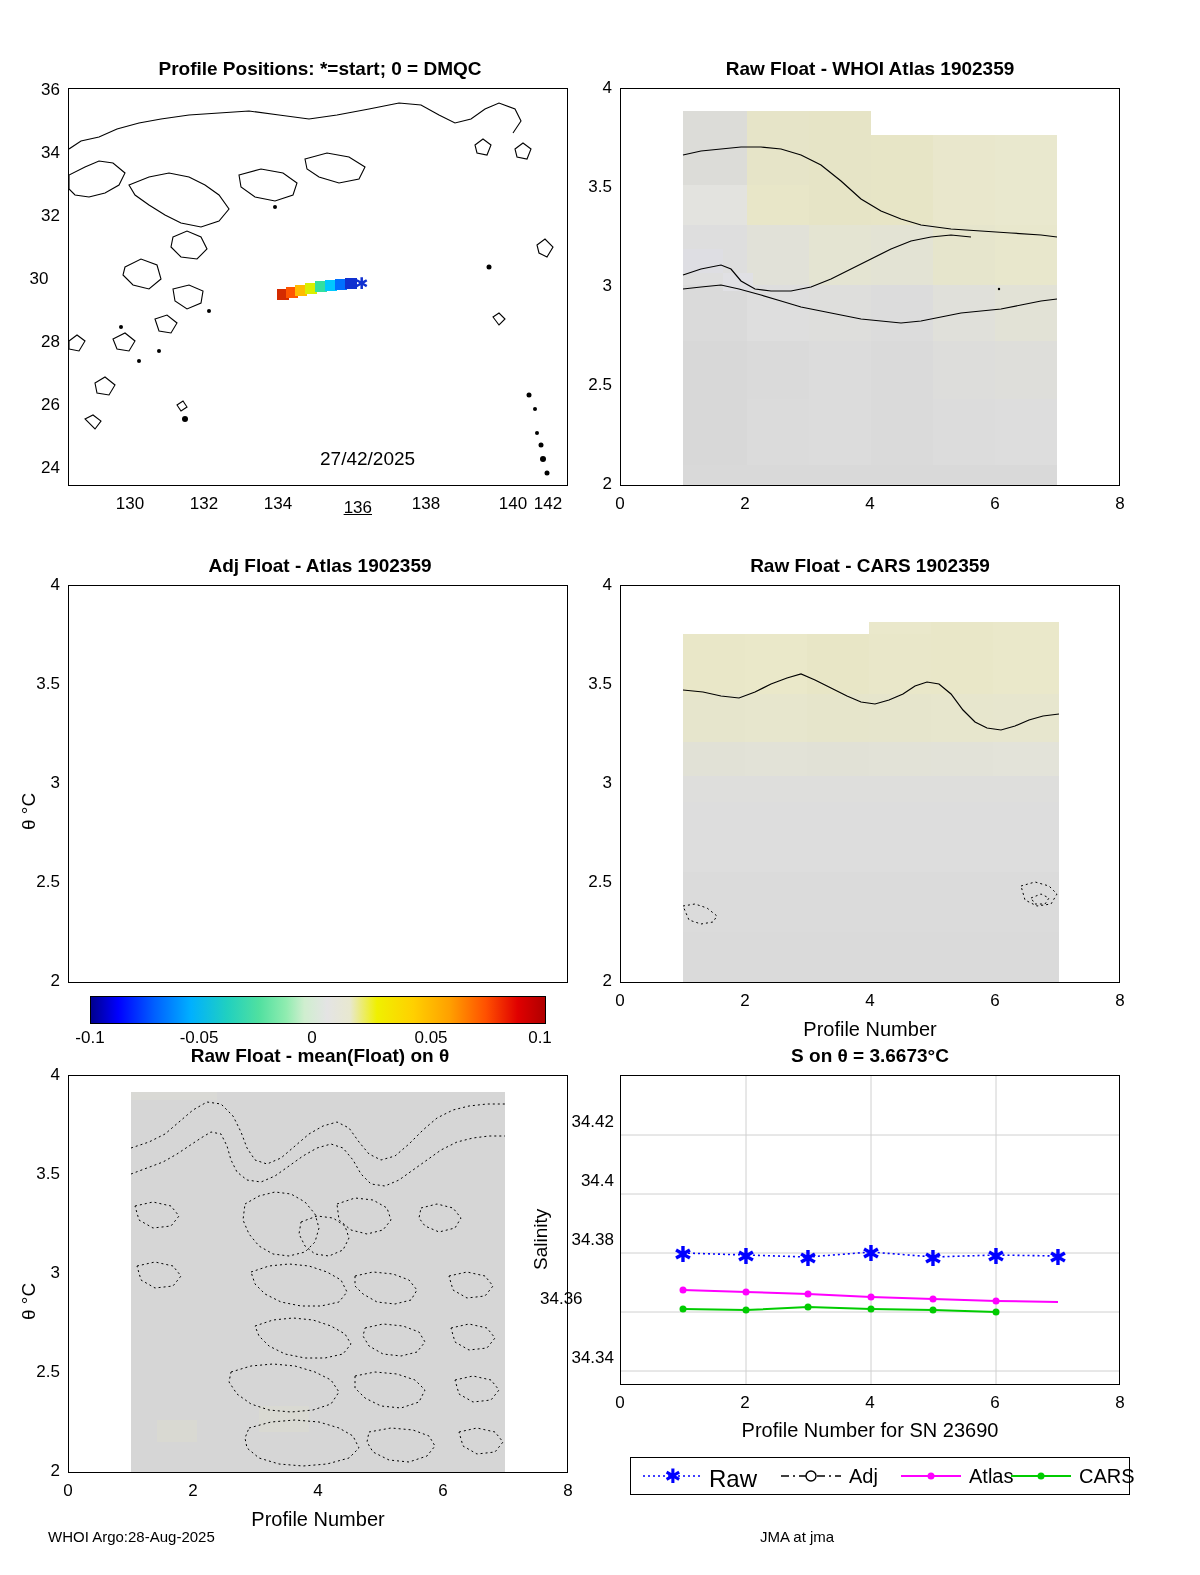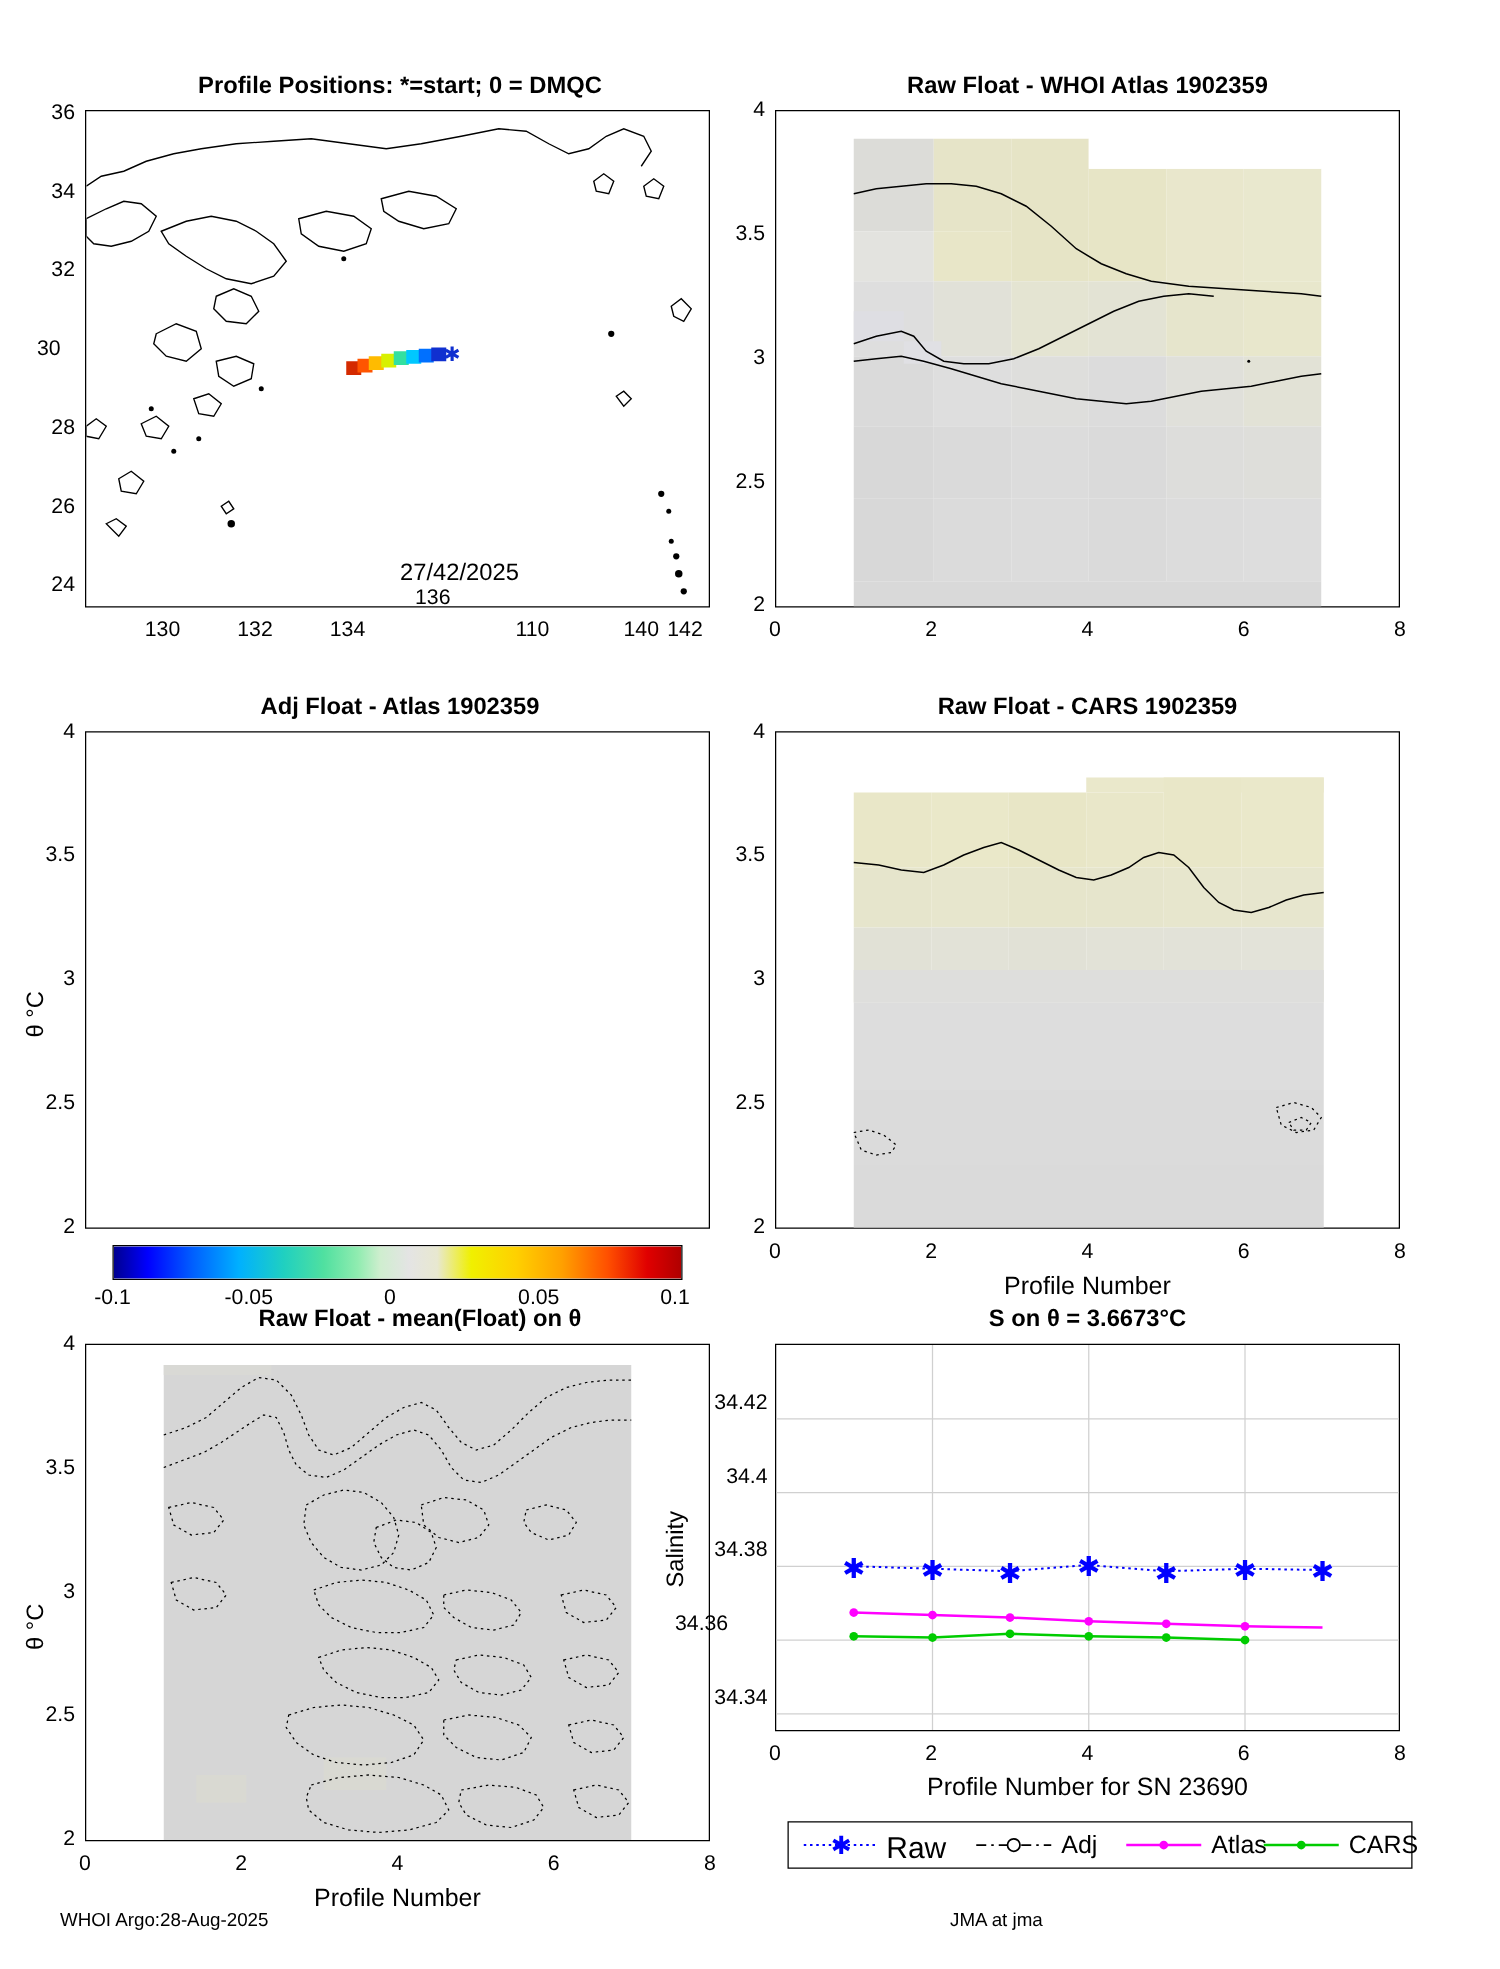--- a/index.html
+++ b/index.html
@@ -74,7 +74,7 @@
   <div class="ticklab" style="left:110px;top:494px;width:40px;text-align:center;">130</div>
   <div class="ticklab" style="left:184px;top:494px;width:40px;text-align:center;">132</div>
   <div class="ticklab" style="left:258px;top:494px;width:40px;text-align:center;">134</div>
-  <div class="ticklab" style="left:332px;top:468px;width:40px;text-align:left;">136</div>
+  <div class="ticklab" style="left:332px;top:498px;width:40px;text-align:right;text-decoration:underline;">136</div>
   <div class="ticklab" style="left:406px;top:494px;width:40px;text-align:center;">110</div>
   <div class="ticklab" style="left:480px;top:494px;width:40px;text-align:center;margin-left:13px;">140</div>
   <div class="ticklab" style="left:528px;top:494px;width:40px;text-align:center;">142</div>

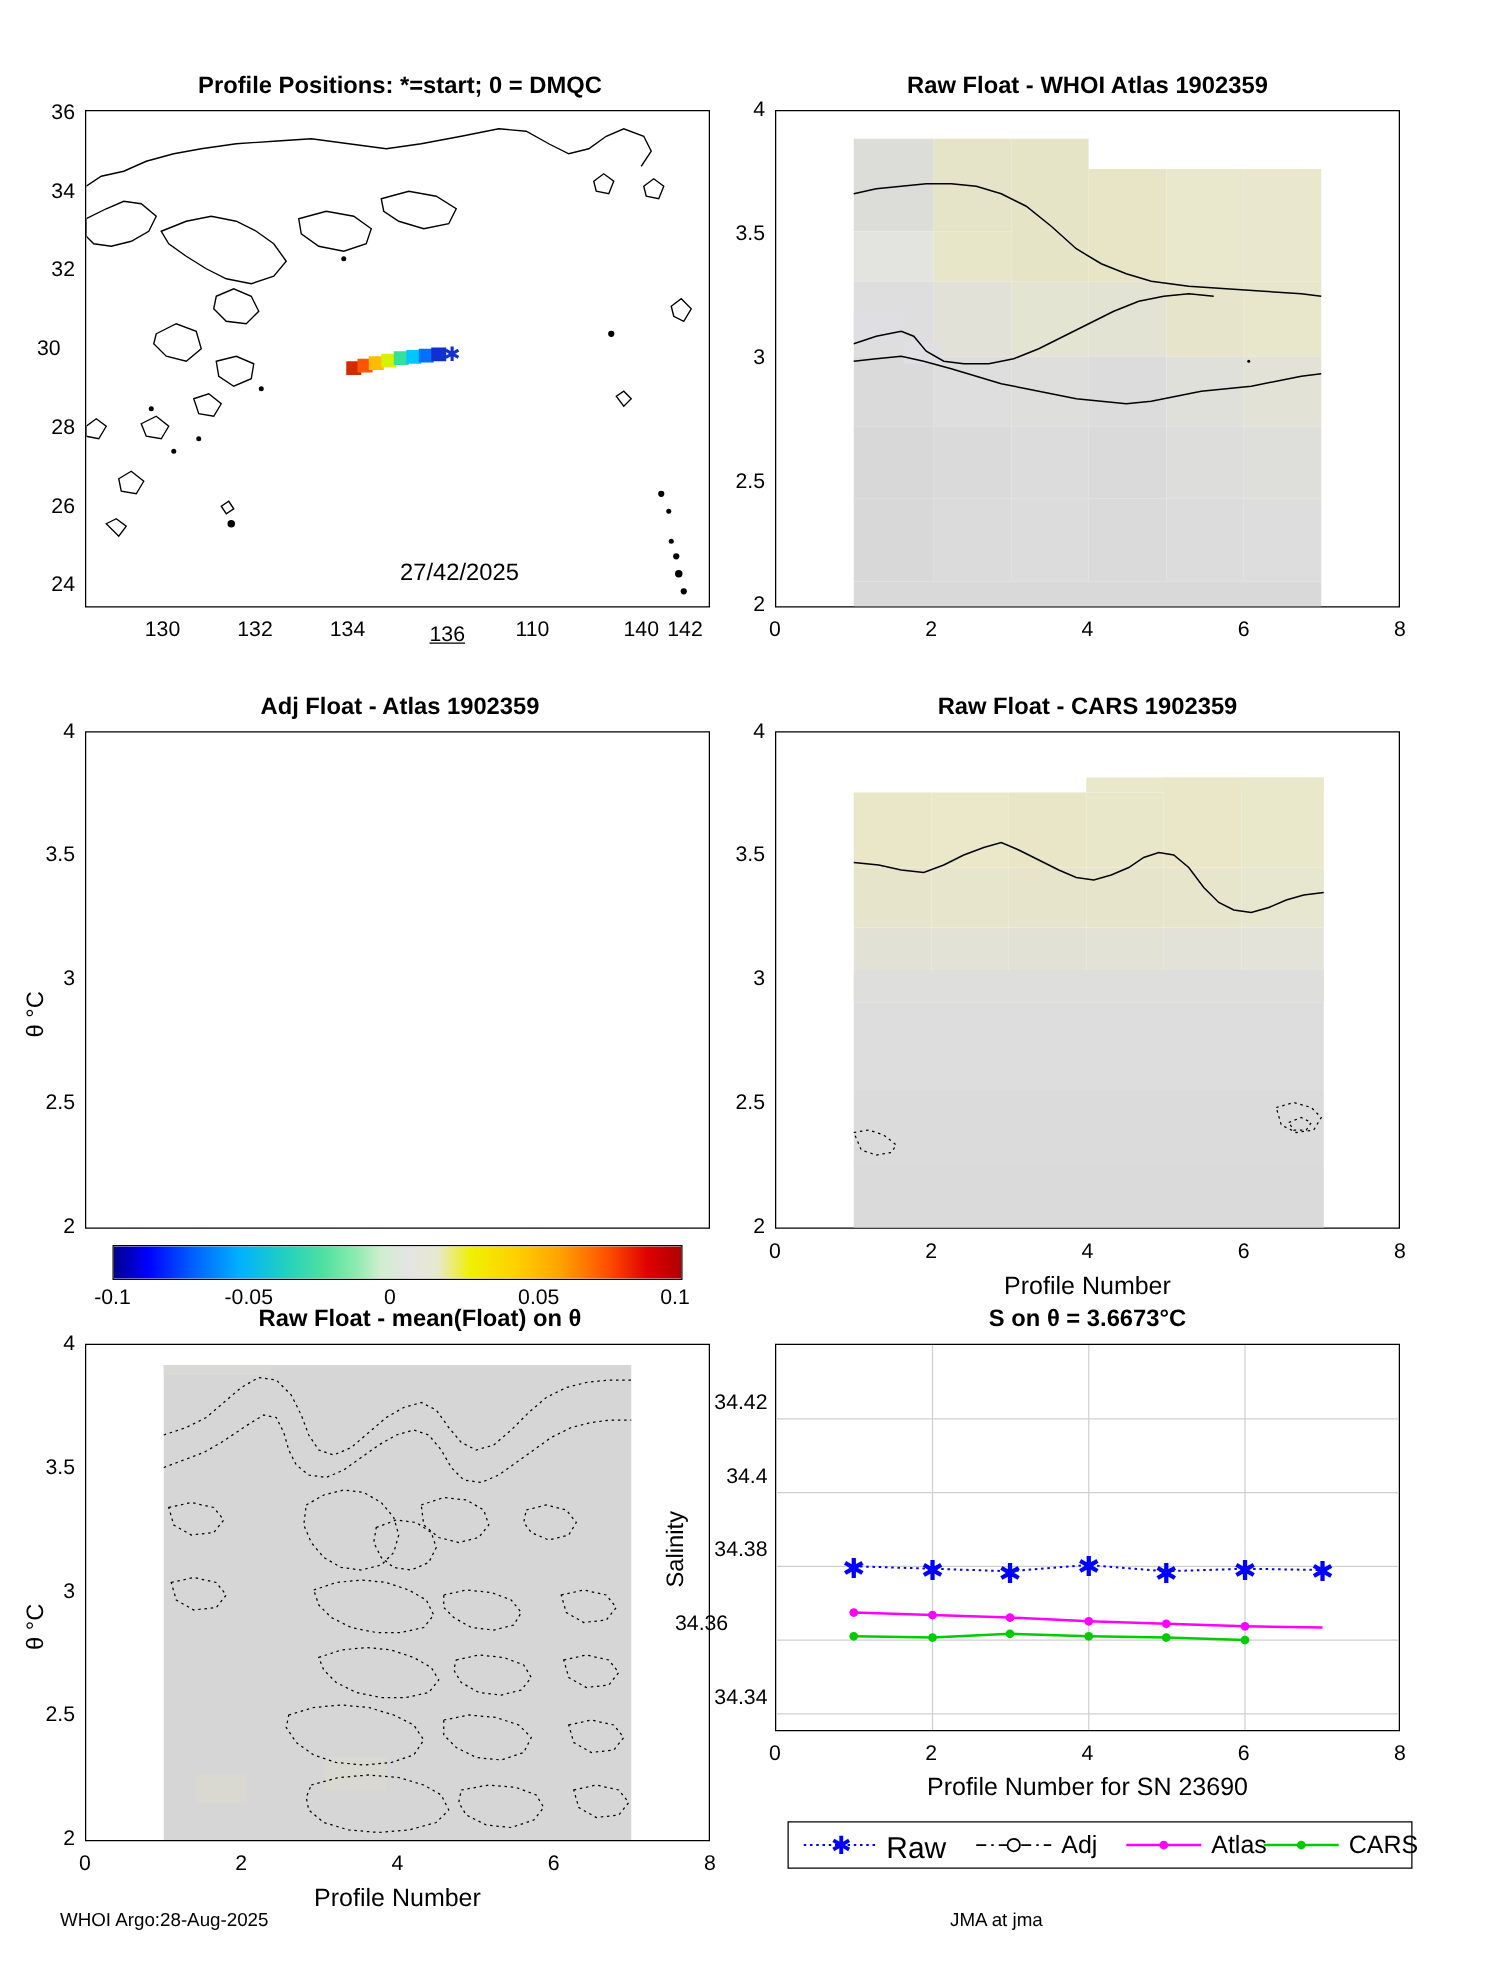--- a/index.html
+++ b/index.html
@@ -75,7 +75,7 @@
   <div class="ticklab" style="left:184px;top:494px;width:40px;text-align:center;">132</div>
   <div class="ticklab" style="left:258px;top:494px;width:40px;text-align:center;">134</div>
   <div class="ticklab" style="left:332px;top:498px;width:40px;text-align:right;text-decoration:underline;">136</div>
-  <div class="ticklab" style="left:406px;top:494px;width:40px;text-align:center;">110</div>
+  <div class="ticklab" style="left:406px;top:494px;width:40px;text-align:center;">138</div>
   <div class="ticklab" style="left:480px;top:494px;width:40px;text-align:center;margin-left:13px;">140</div>
   <div class="ticklab" style="left:528px;top:494px;width:40px;text-align:center;">142</div>
 

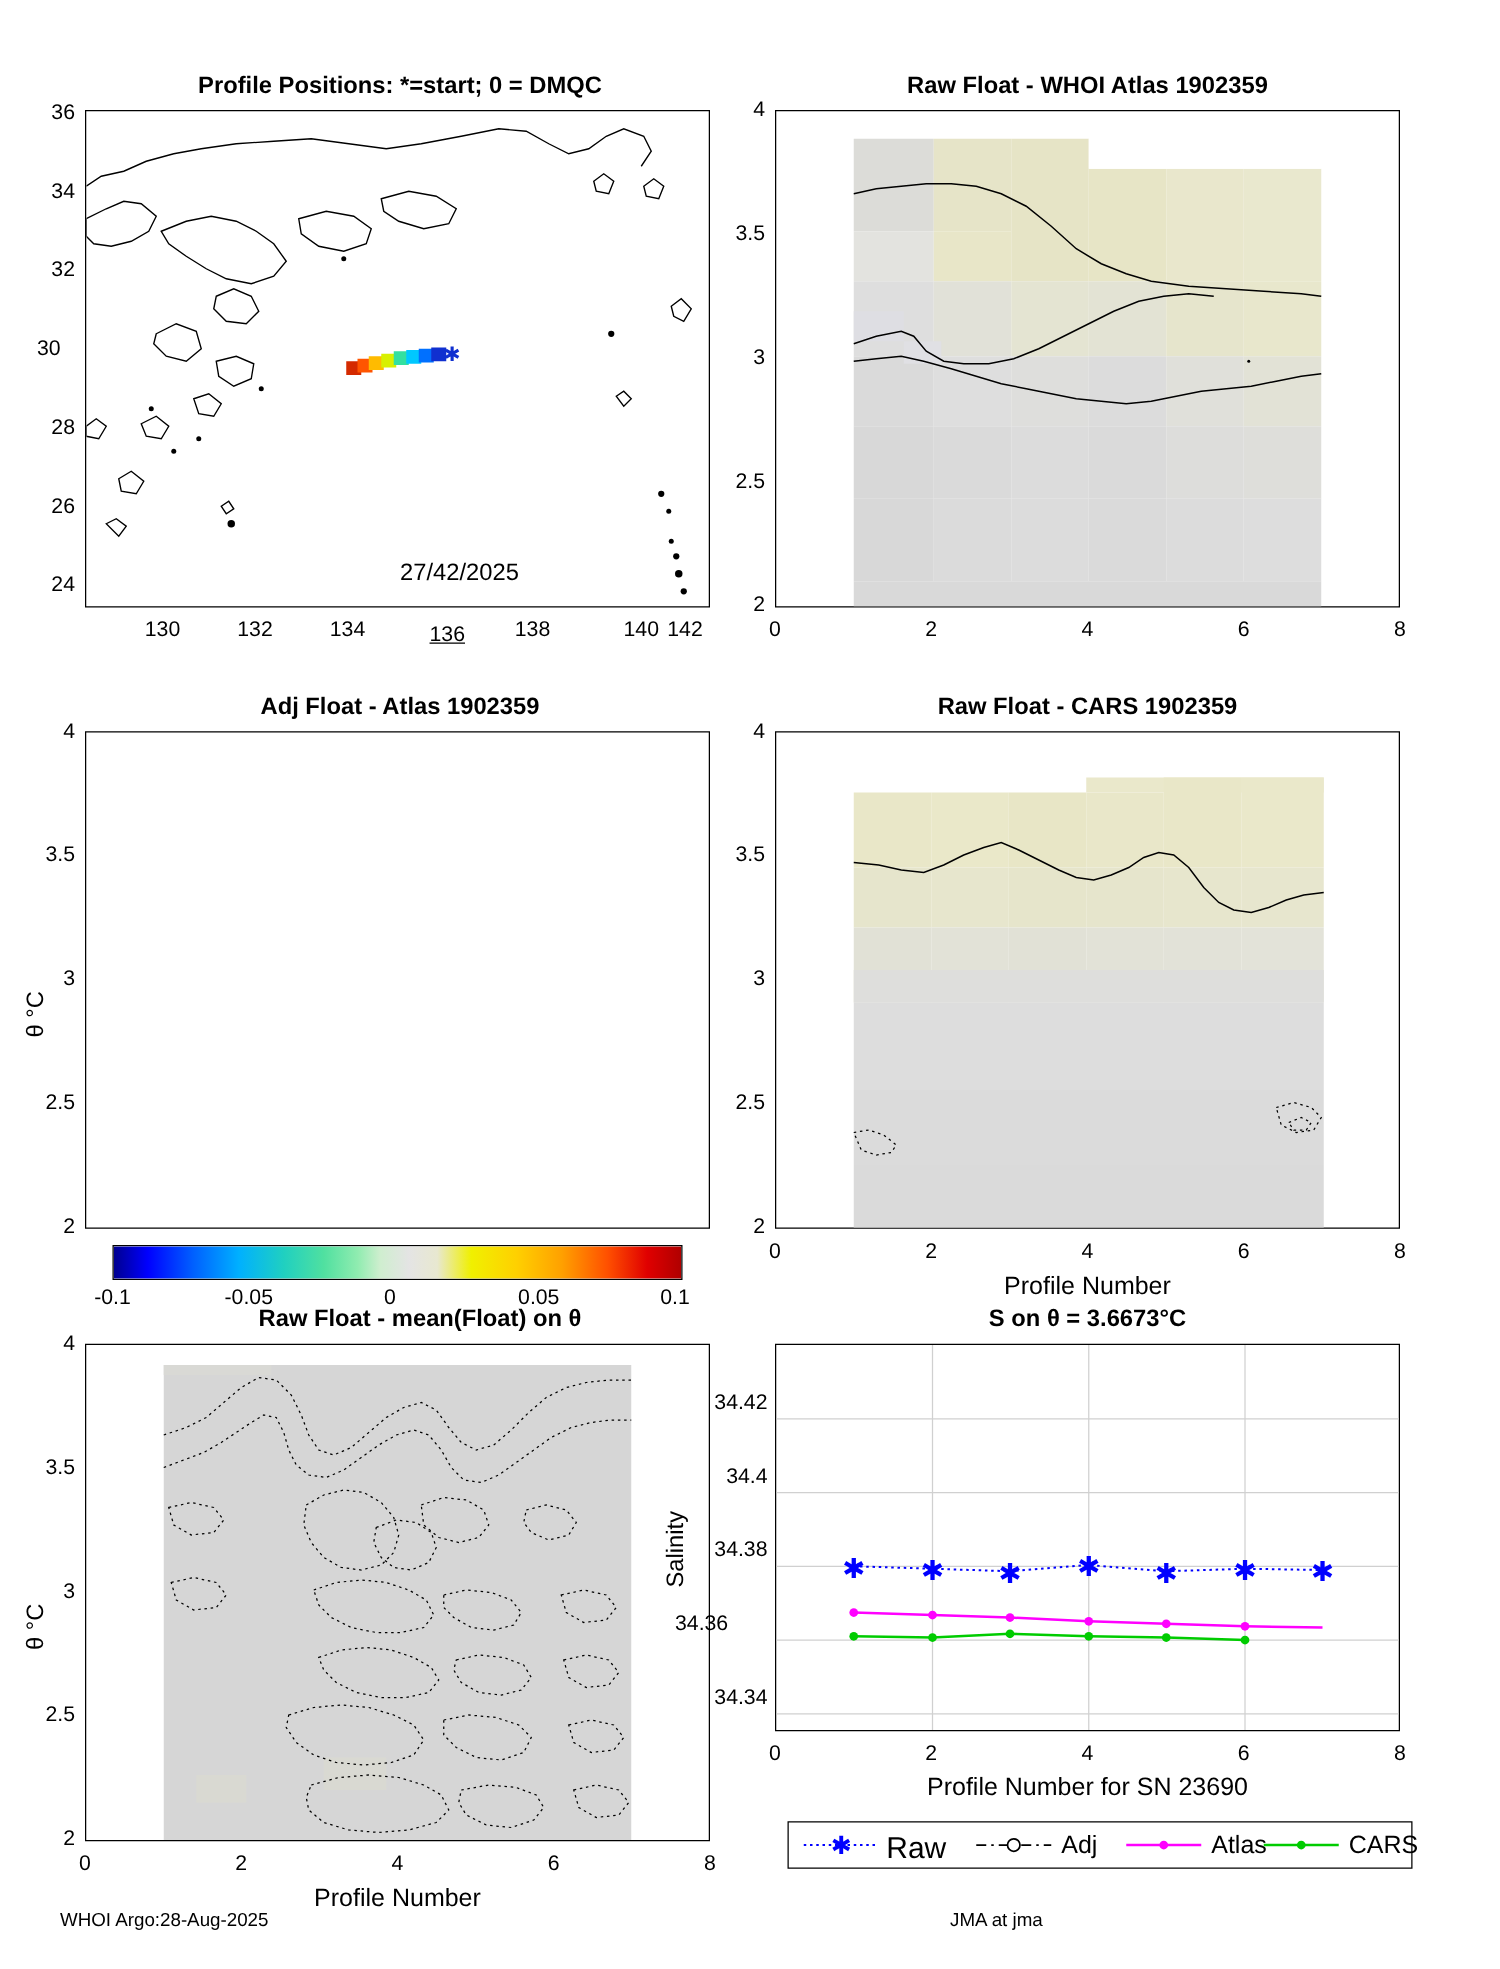--- a/index.html
+++ b/index.html
@@ -251,7 +251,7 @@
 </div>
 
 <div class="panel">
-  <div class="title" style="left:76px;top:1045px;width:520px;">Raw Float - mean(Float) on θ</div>
+  <div class="title" style="left:60px;top:1045px;width:520px;">Raw Float - mean(Float) on θ</div>
   <div class="axbox" style="left:68px;top:1075px;width:500px;height:398px;">
     <svg width="500" height="398" viewBox="0 0 500 398">
       <rect x="62" y="16" width="374" height="382" fill="#d6d6d6"></rect>

